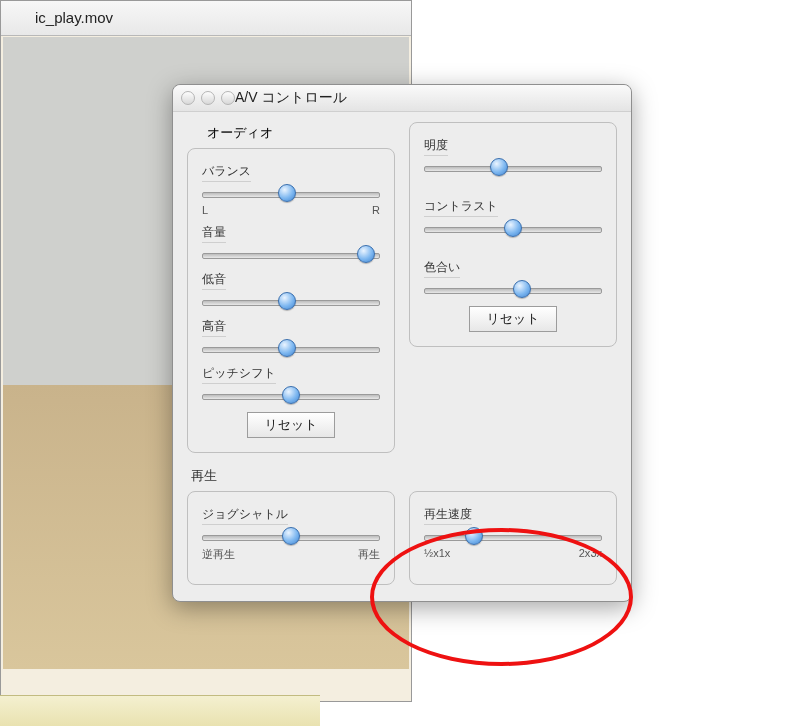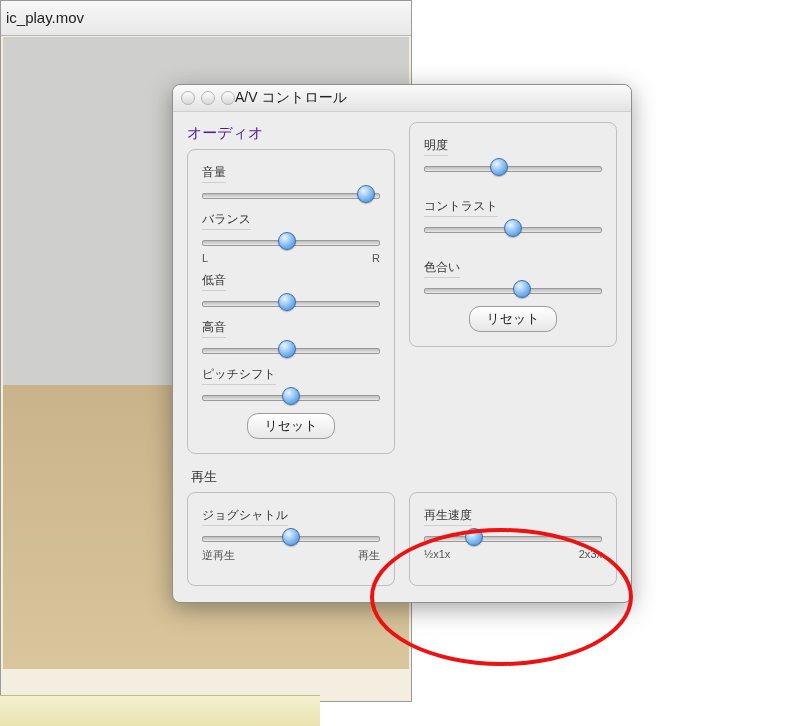--- a/index.html
+++ b/index.html
@@ -5,7 +5,7 @@
   html,body{margin:0;padding:0;width:800px;height:726px;background:#fff;font-family:"Hiragino Kaku Gothic Pro","Lucida Grande",sans-serif;font-size:13px;color:#222;overflow:hidden;}
   
   .bg-window{position:absolute;left:0;top:0;width:410px;height:700px;background:#f4eee0;border:1px solid #999;}
-  .bg-titlebar{height:34px;background:linear-gradient(#f7f7f7,#e8e8e8);border-bottom:1px solid #b8b8b8;line-height:34px;padding-left:5px;font-size:15px;color:#222;}
+  .bg-titlebar{height:34px;background:linear-gradient(#f7f7f7,#e8e8e8);border-bottom:1px solid #b8b8b8;line-height:34px;padding-left:34px;font-size:15px;color:#222;}
   .bg-video{position:absolute;left:2px;top:36px;right:2px;height:632px;background:linear-gradient(#cfd0cd 0%,#cfd0cd 55%,#c9b38b 55%,#d9c69c 100%);}
   .bg-strip{position:absolute;left:0;bottom:0;width:320px;height:30px;background:linear-gradient(#f4f0d0,#e9e2b0);border-top:1px solid #c2bb80;}
   

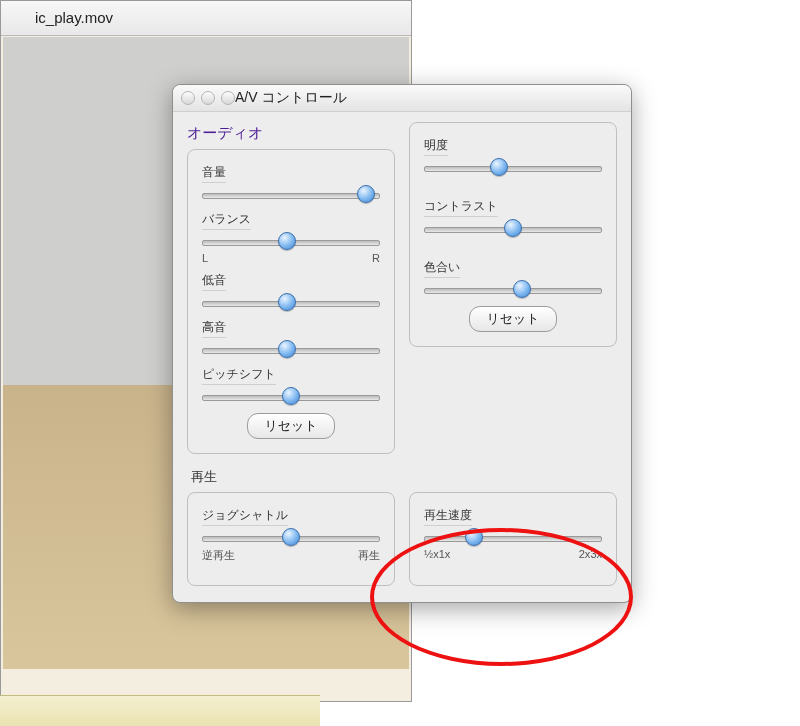--- a/index.html
+++ b/index.html
@@ -16,7 +16,7 @@
   .panel-title{flex:1;font-size:14px;color:#222;margin-right:44px;}
   .panel-body{padding:10px 14px 16px;}
   .row{display:flex;gap:14px;}
-  .group-label{font-size:15px;color:#4c1d95;margin:2px 0 6px 0;}
+  .group-label{font-size:13px;color:#000000;margin:2px 0 6px 20px;}
   .groupbox{flex:1;background:#ededed;border:1px solid #bfbfbf;border-radius:8px;padding:10px 14px 14px;position:relative;}
   .field{margin:4px 0 8px;}
   .field-label{font-size:12px;color:#333;margin-bottom:2px;border-bottom:1px solid #cfcfcf;display:inline-block;padding-bottom:1px;}

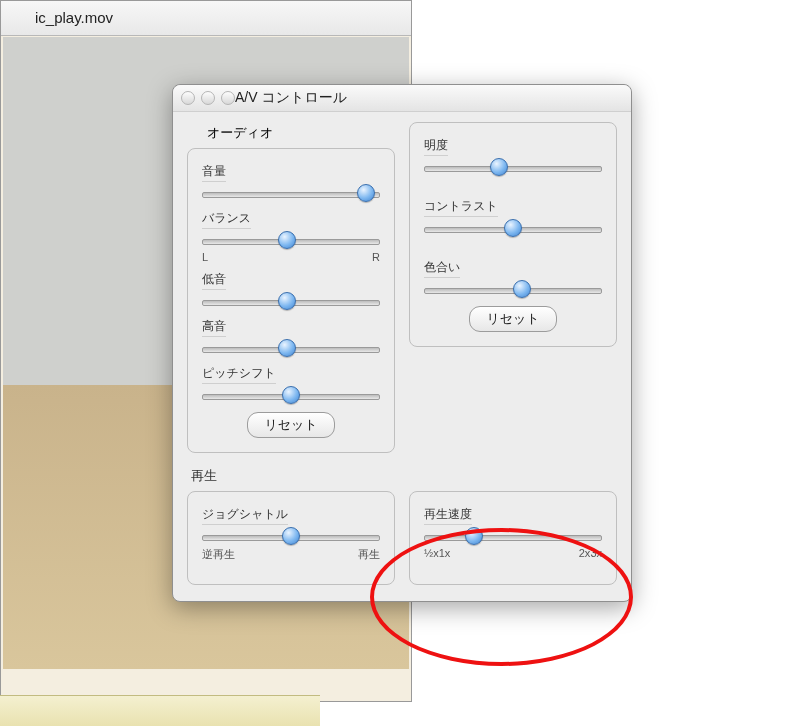--- a/index.html
+++ b/index.html
@@ -56,14 +56,6 @@
         <div class="groupbox">
 
           <div class="field">
-            <span class="field-label">音量</span>
-            <div class="slider">
-              <div class="track"></div>
-                <div class="thumb" style="left:92%"></div>
-            </div>
-          </div>
-
-          <div class="field">
             <span class="field-label">バランス</span>
             <div class="slider">
               <div class="track"></div>
@@ -72,6 +64,14 @@
             <div class="ticks">
               <span>L</span>
                 <span>R</span>
+            </div>
+          </div>
+
+          <div class="field">
+            <span class="field-label">音量</span>
+            <div class="slider">
+              <div class="track"></div>
+                <div class="thumb" style="left:92%"></div>
             </div>
           </div>
 

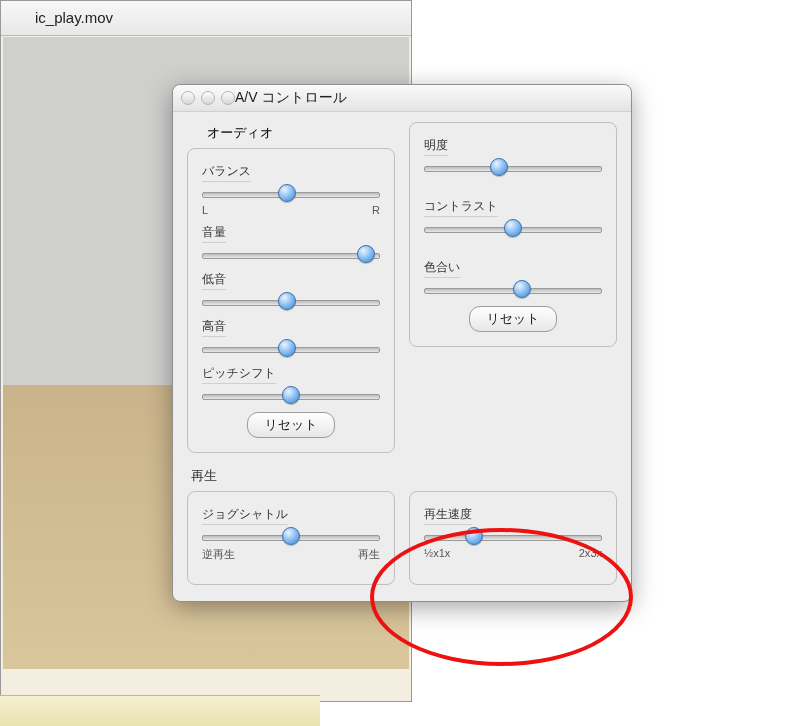--- a/index.html
+++ b/index.html
@@ -25,7 +25,7 @@
   .thumb{position:absolute;top:0;width:16px;height:16px;border-radius:50%;background:radial-gradient(circle at 35% 30%,#eaf4ff,#7db7f0 55%,#3f82cf);border:1px solid #3a6fae;box-shadow:0 1px 1px rgba(0,0,0,.25);transform:translateX(-50%);}
   .ticks{display:flex;justify-content:space-between;font-size:11px;color:#555;margin-top:2px;}
   .ticks.four span{flex:0 0 auto;}
-  .reset{display:block;margin:8px auto 0;padding:3px 16px;font-size:13px;border-radius:11px;border:1px solid #9c9c9c;background:linear-gradient(#ffffff,#e7e7e7);color:#222;}
+  .reset{display:block;margin:8px auto 0;padding:3px 16px;font-size:13px;border-radius:0;border:1px solid #9c9c9c;background:linear-gradient(#ffffff,#e7e7e7);color:#222;}
   .playback-label{margin:14px 0 6px 4px;font-size:13px;color:#333;}
   .callout{position:absolute;border:4px solid #ee1111;border-radius:50%;pointer-events:none;}
 </style>

